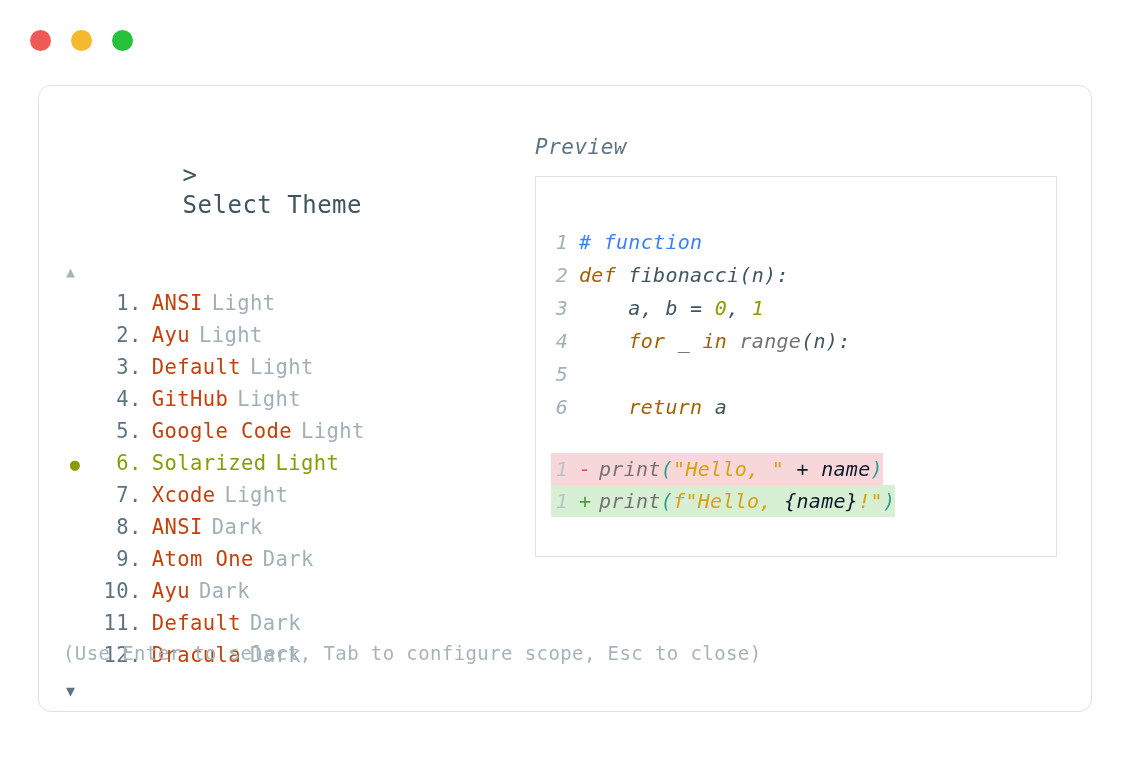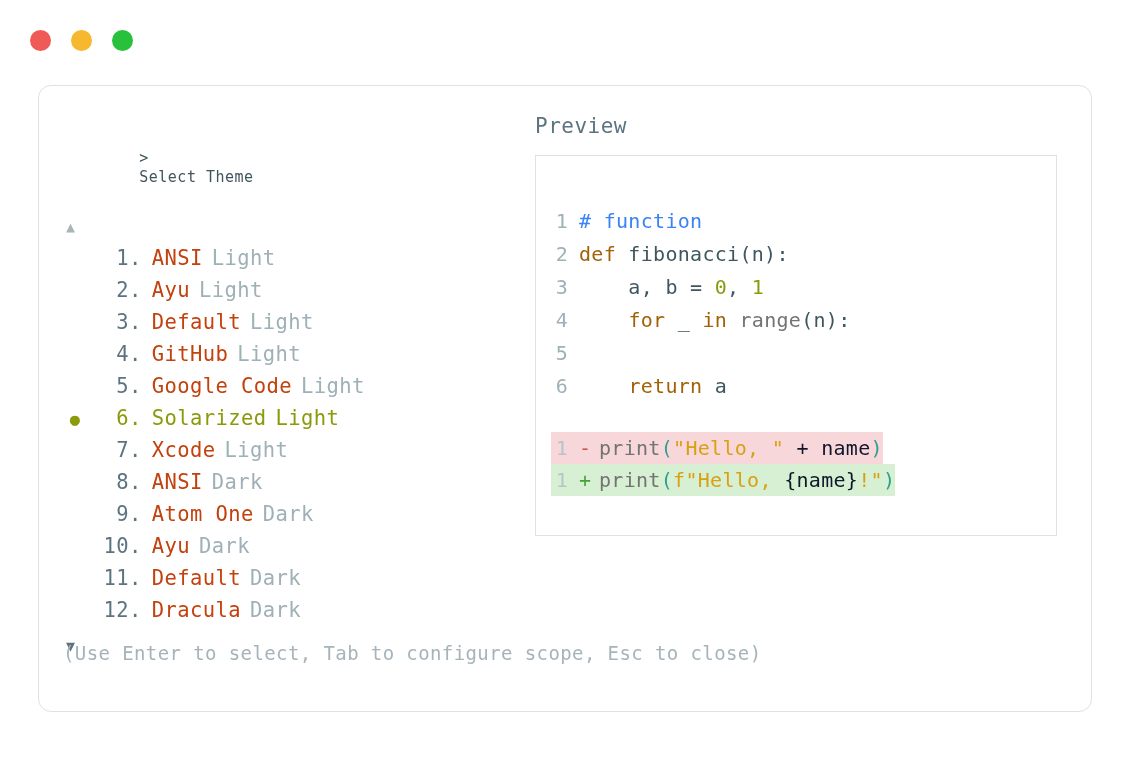--- a/index.html
+++ b/index.html
@@ -133,8 +133,9 @@
   #preview-pane {
     position: absolute;
     left: 496px;
-    top: 28px;
+    top: 49px;
     width: 530px;
+    font-style: italic;
   }
   #preview-title {
     font-size: 21px;

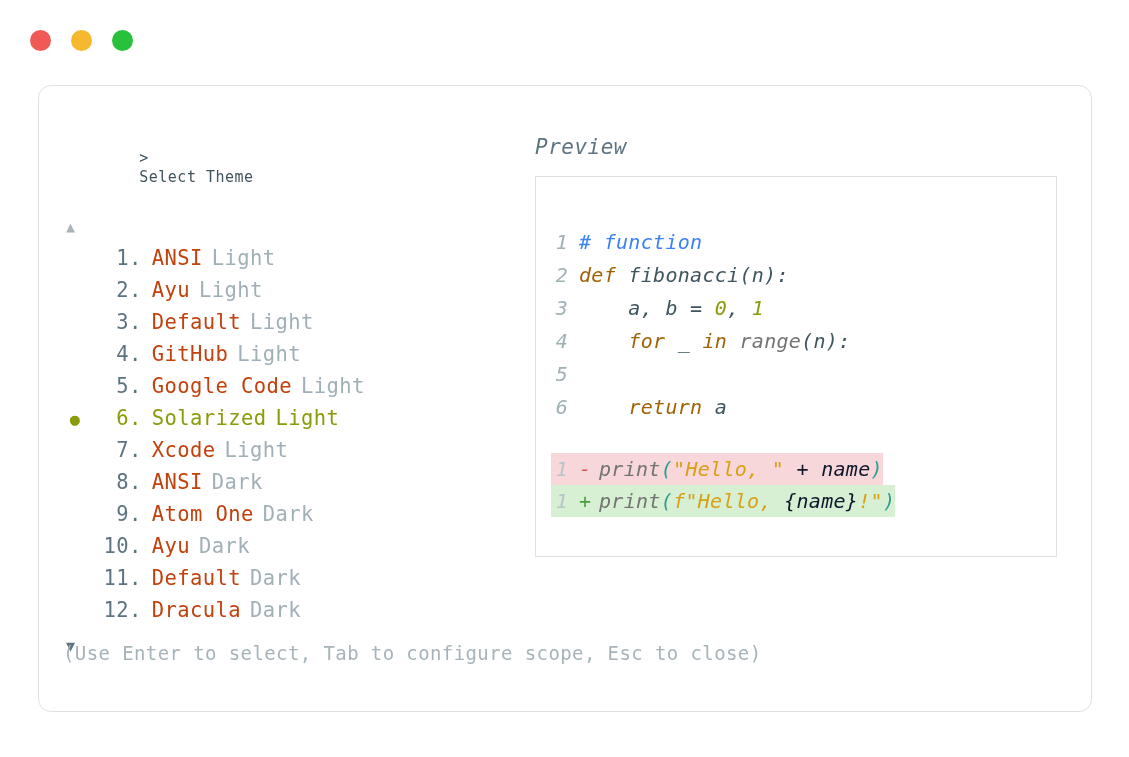--- a/index.html
+++ b/index.html
@@ -59,7 +59,7 @@
     width: 470px;
   }
   #prompt-line {
-    font-size: 15px;
+    font-size: 24px;
     color: #40545e;
     letter-spacing: 0.5px;
     white-space: pre;

